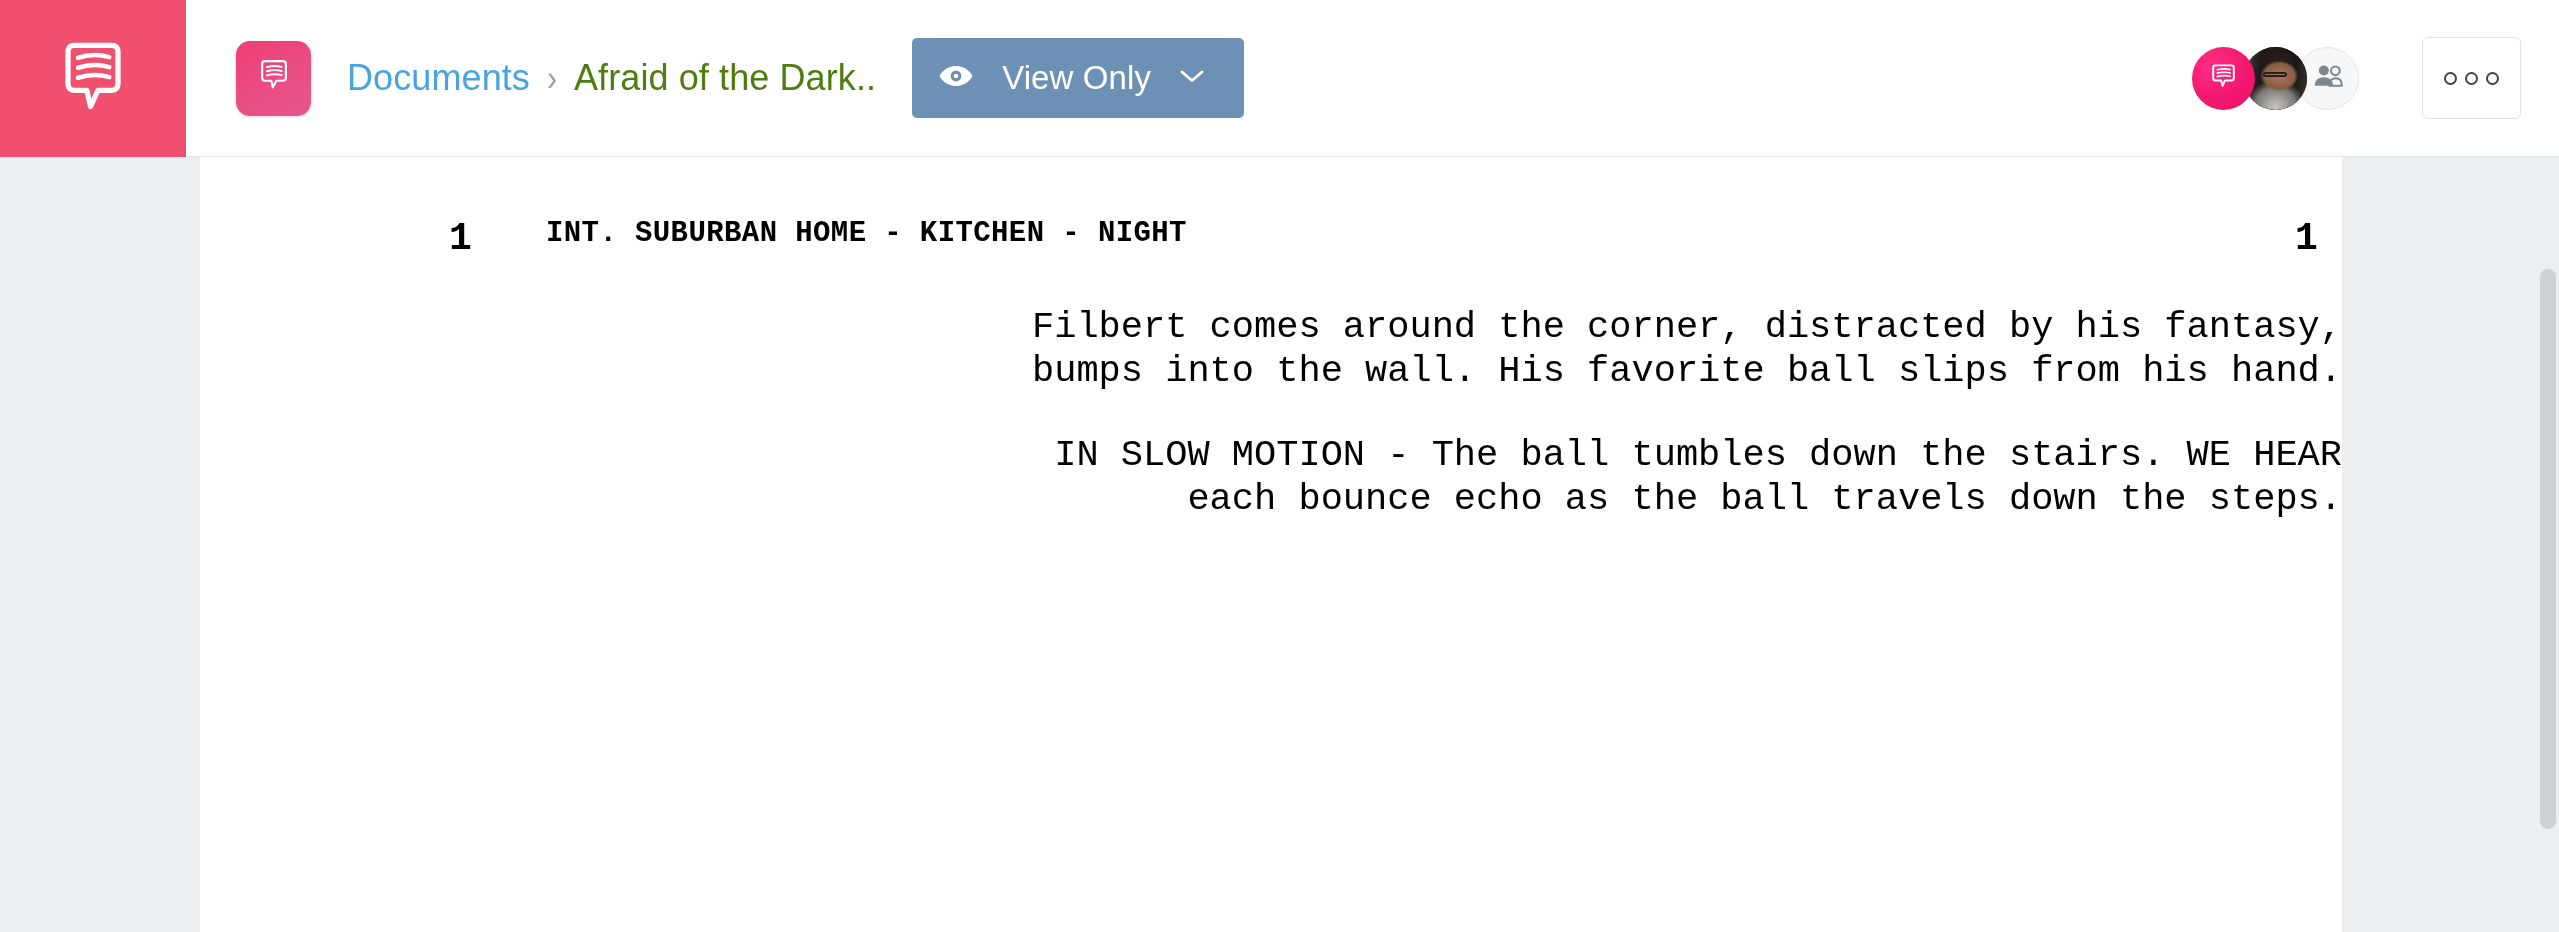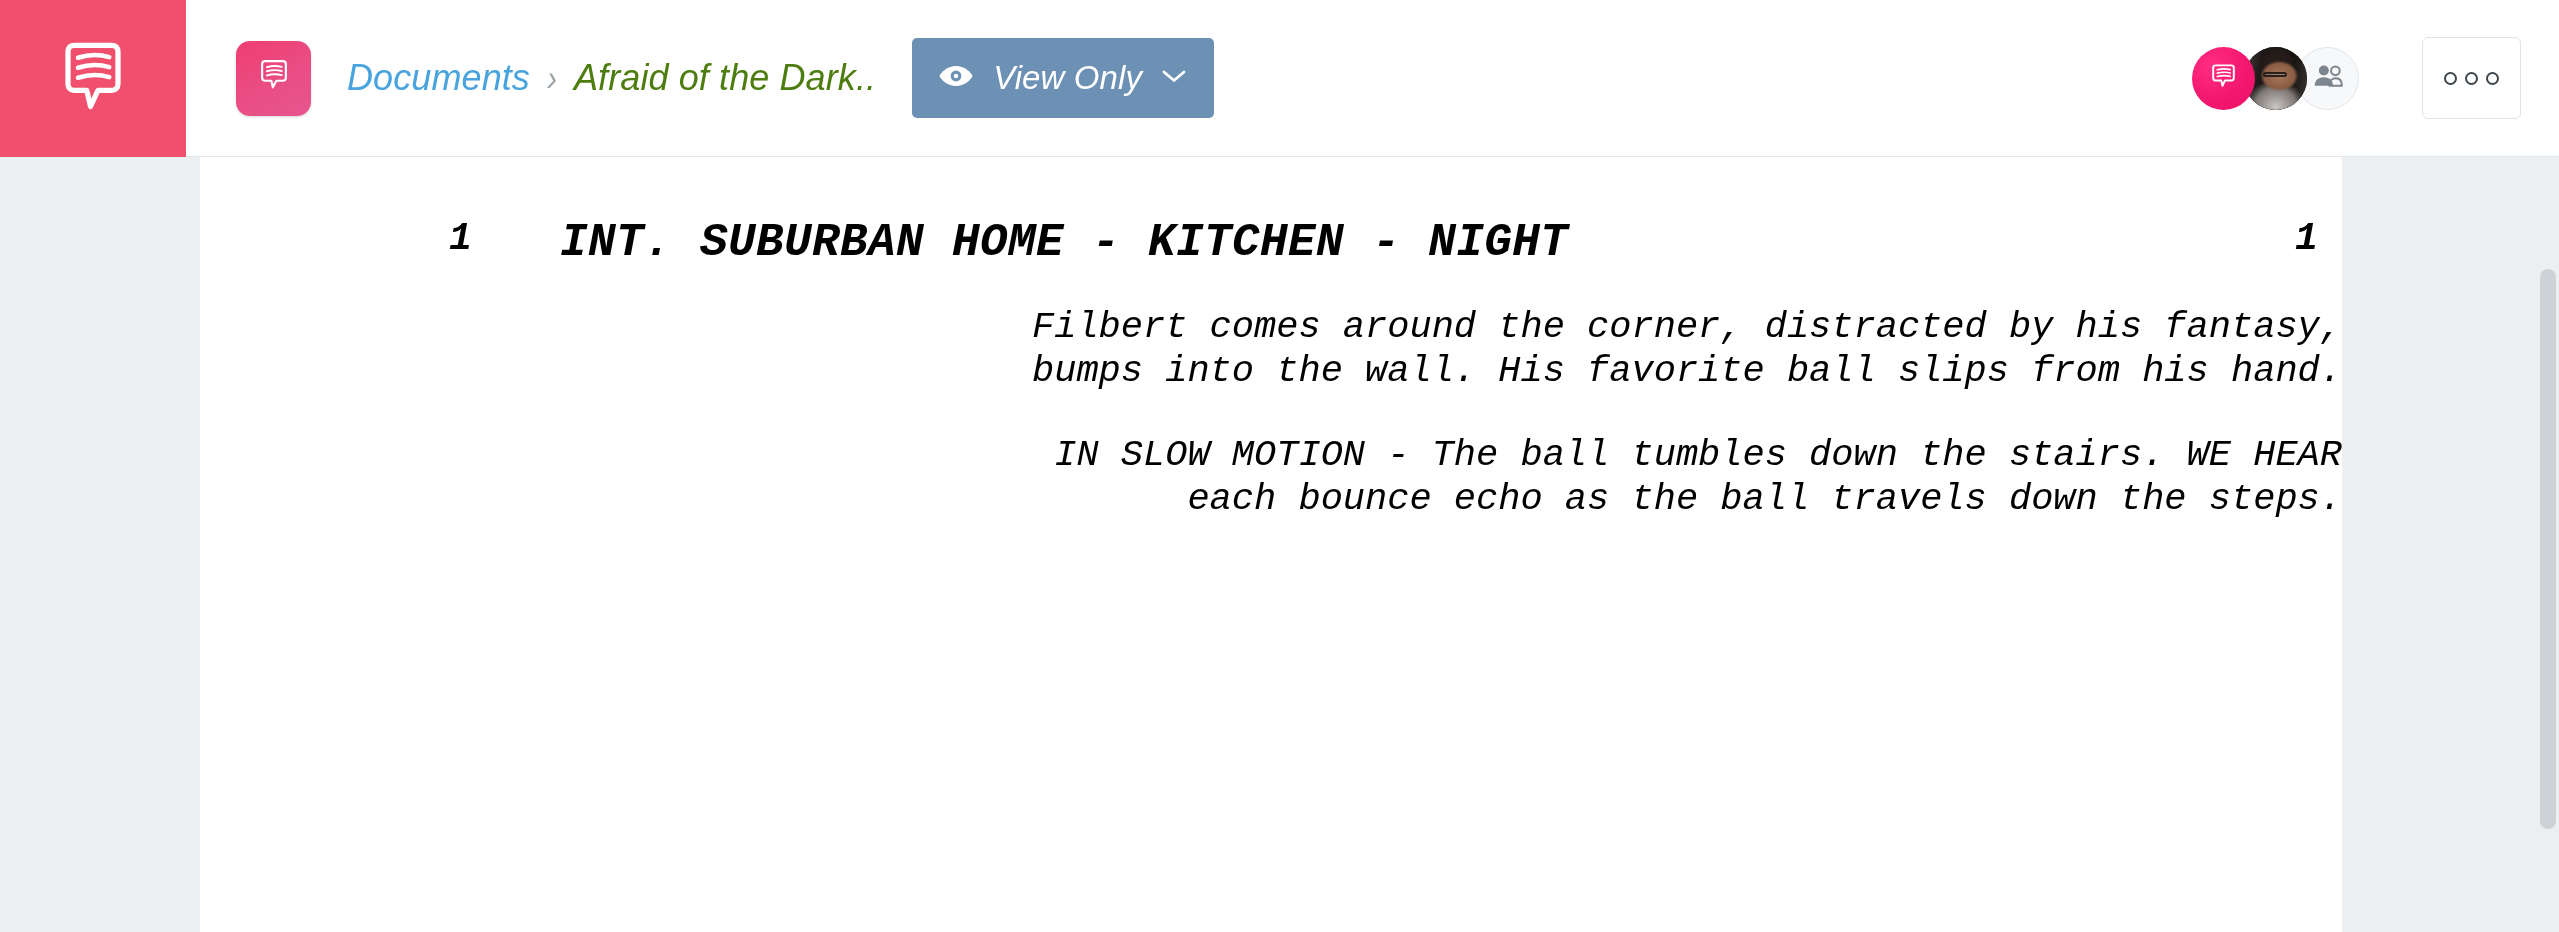--- a/index.html
+++ b/index.html
@@ -17,7 +17,6 @@
     width: 2559px;
     height: 932px;
     background: #eceff1;
-    font-style: italic;
   }
 
   

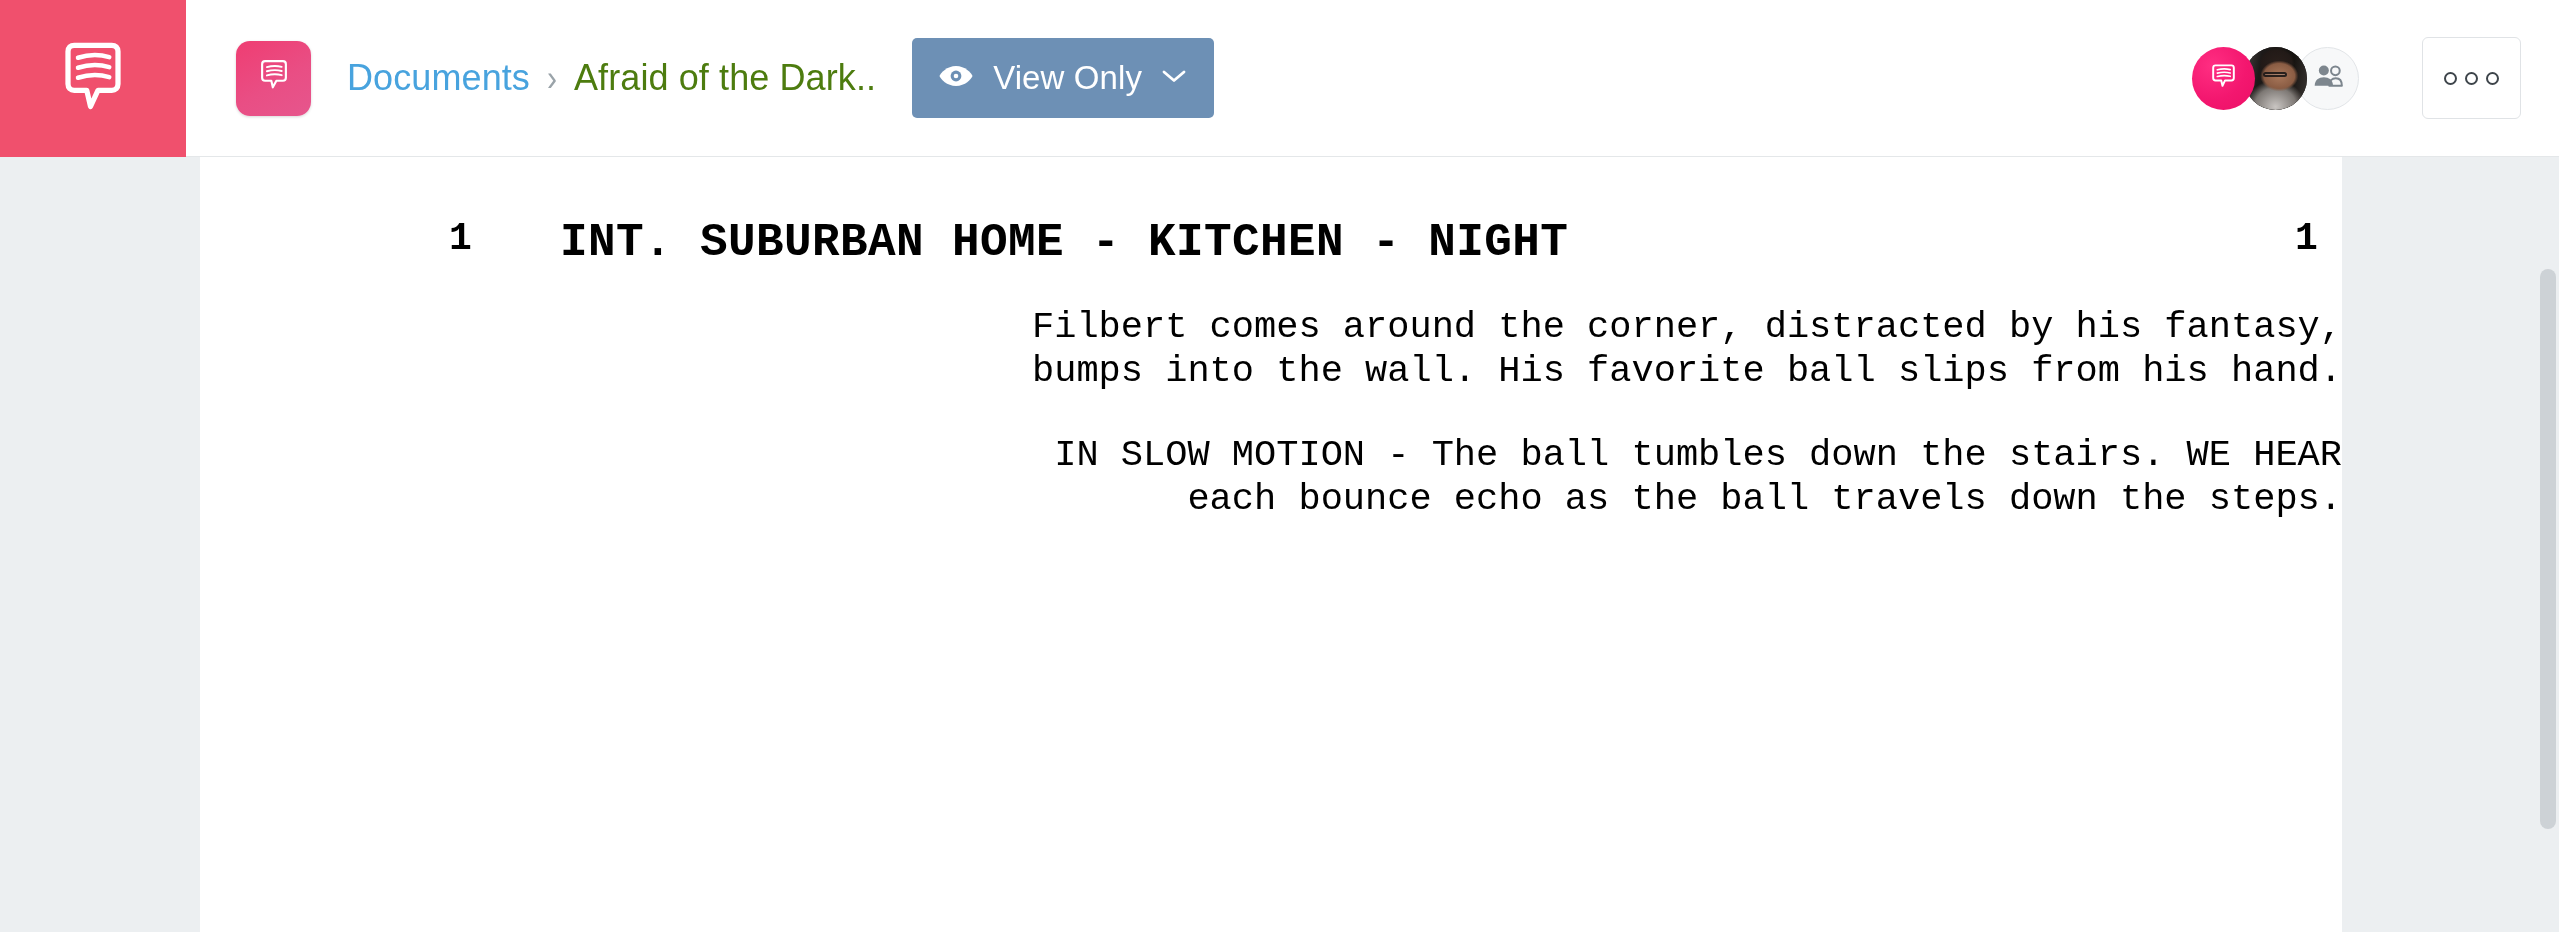--- a/index.html
+++ b/index.html
@@ -98,8 +98,8 @@
     border-radius: 5px;
     display: flex;
     align-items: center;
-    padding: 0 27px 0 26px;
-    gap: 19px;
+    padding: 0 39px 0 26px;
+    gap: 28px;
     cursor: pointer;
     flex: 0 0 auto;
     border: none;

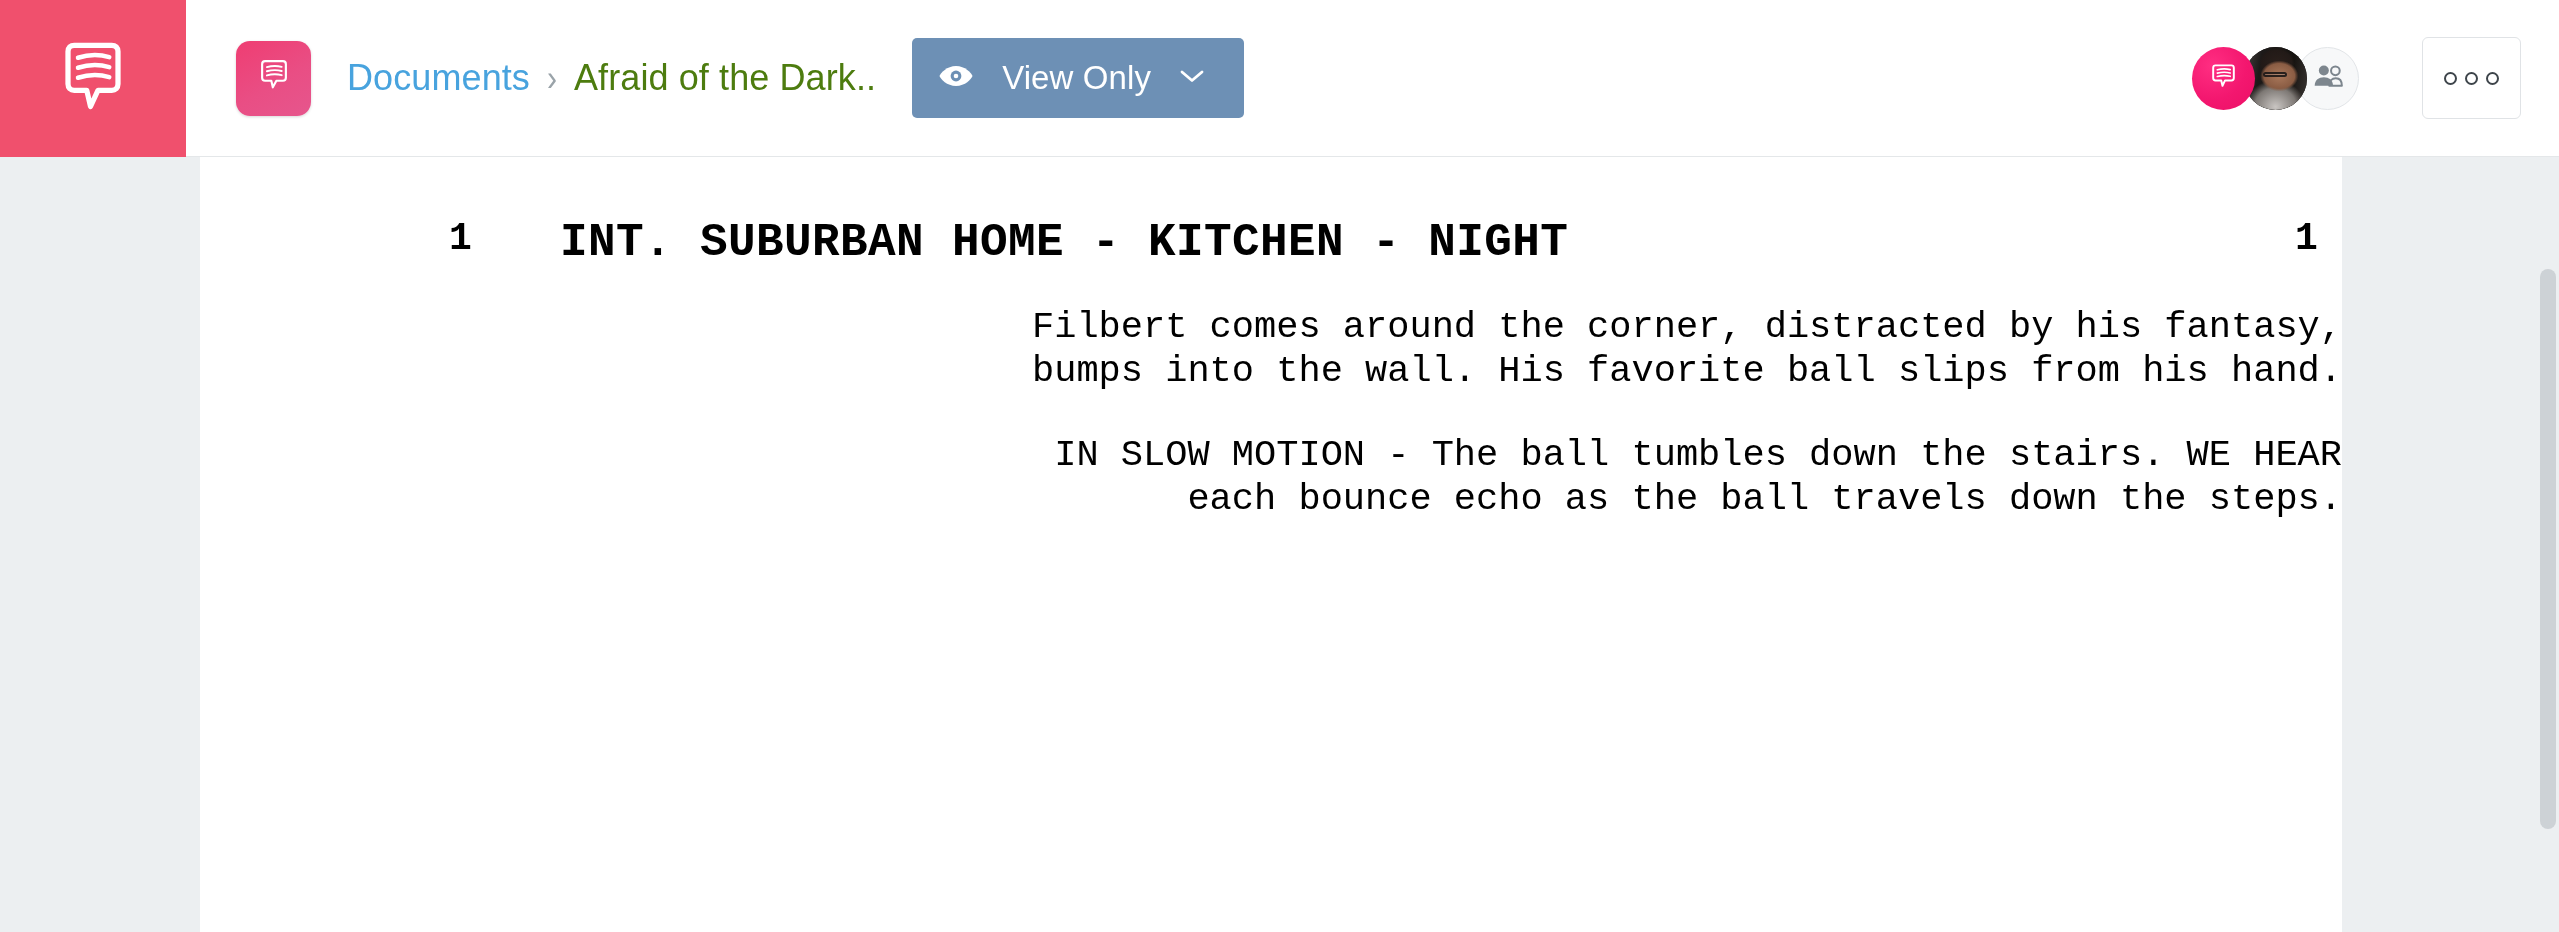--- a/index.html
+++ b/index.html
@@ -224,9 +224,9 @@
   }
   .scene-heading {
     position: absolute;
-    left: 360px;
+    left: 346px;
     top: 0;
-    font-size: 46px;
+    font-size: 29px;
     font-weight: bold;
     color: #000000;
     letter-spacing: 0.4px;

